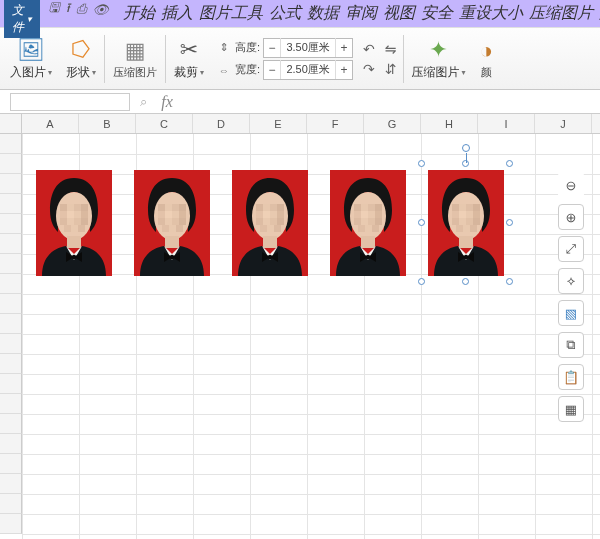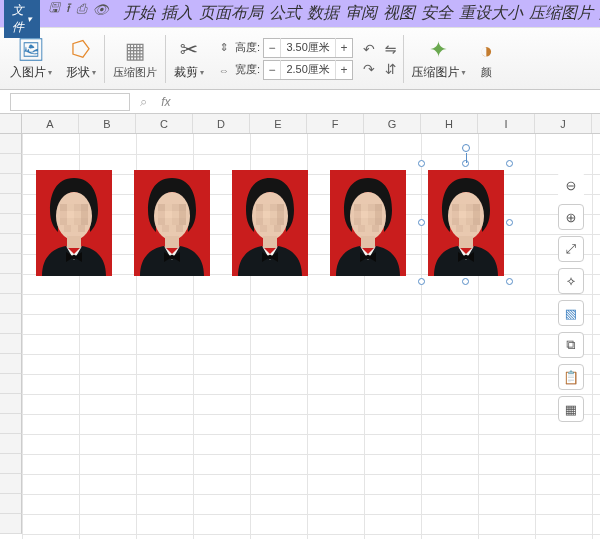--- a/index.html
+++ b/index.html
@@ -120,7 +120,7 @@
   <div id="tabs" style="display:flex;">
       <div class="tab-item">开始</div>
       <div class="tab-item">插入</div>
-      <div class="tab-item">页面布局</div>
+      <div class="tab-item">图片工具</div>
       <div class="tab-item">公式</div>
       <div class="tab-item">数据</div>
       <div class="tab-item">审阅</div>

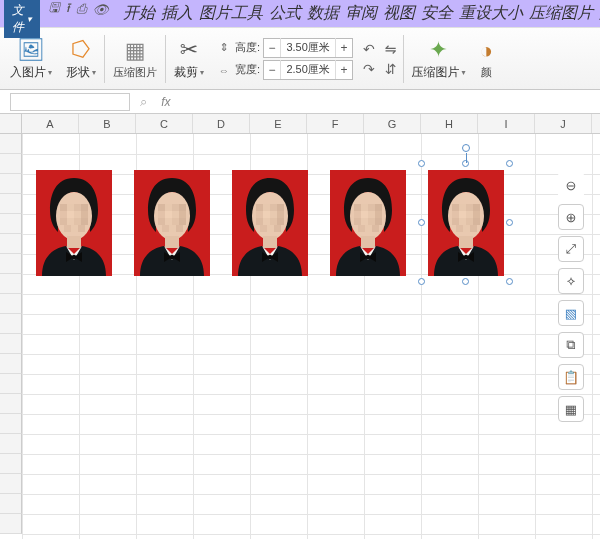--- a/index.html
+++ b/index.html
@@ -36,7 +36,7 @@
   
   .fbar { height: 24px; background:#fff; border-bottom:1px solid #ccc; display:flex; align-items:center; padding:0 10px; gap:10px; }
   .namebox { width:120px; height:18px; border:1px solid #ccc; font-size:11px; padding:0 4px; }
-  .fx { color:#888; font-size:12px; font-style:italic; }
+  .fx { color:#888; font-size:16px; font-style:italic;font-family:Liberation Serif, serif; }
   .fx-search { color:#aaa; font-size:13px; margin-right:4px; }
   
   

